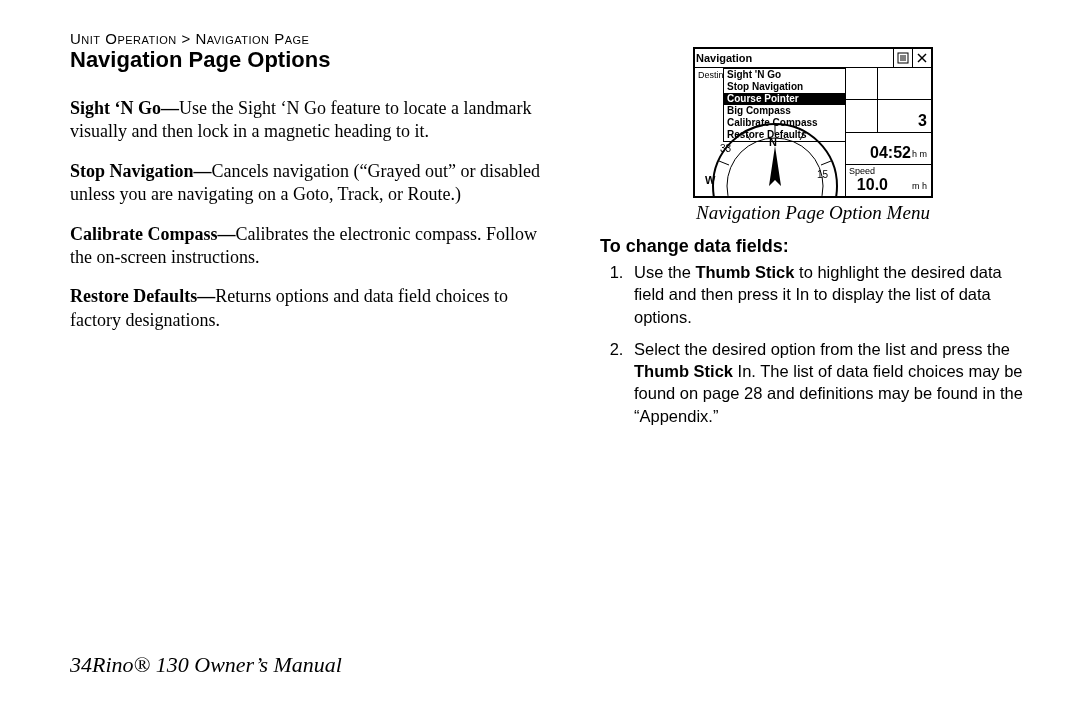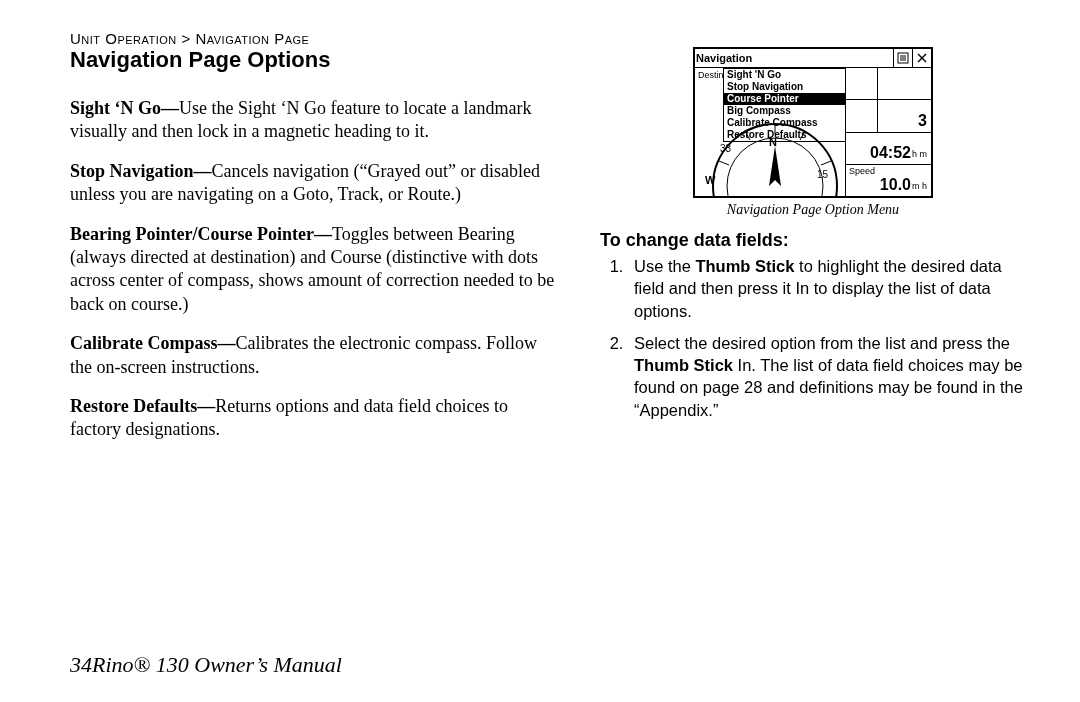--- a/index.html
+++ b/index.html
@@ -183,7 +183,7 @@
     font-weight: bold;
     font-family: Arial, sans-serif;
   }
-  .dev-field:last-child { border-bottom: none; }
+  .dev-field:last-child { border-bottom: none; gap: 23px; }
   .dev-field .lbl {
     position: absolute;
     top: 1px;

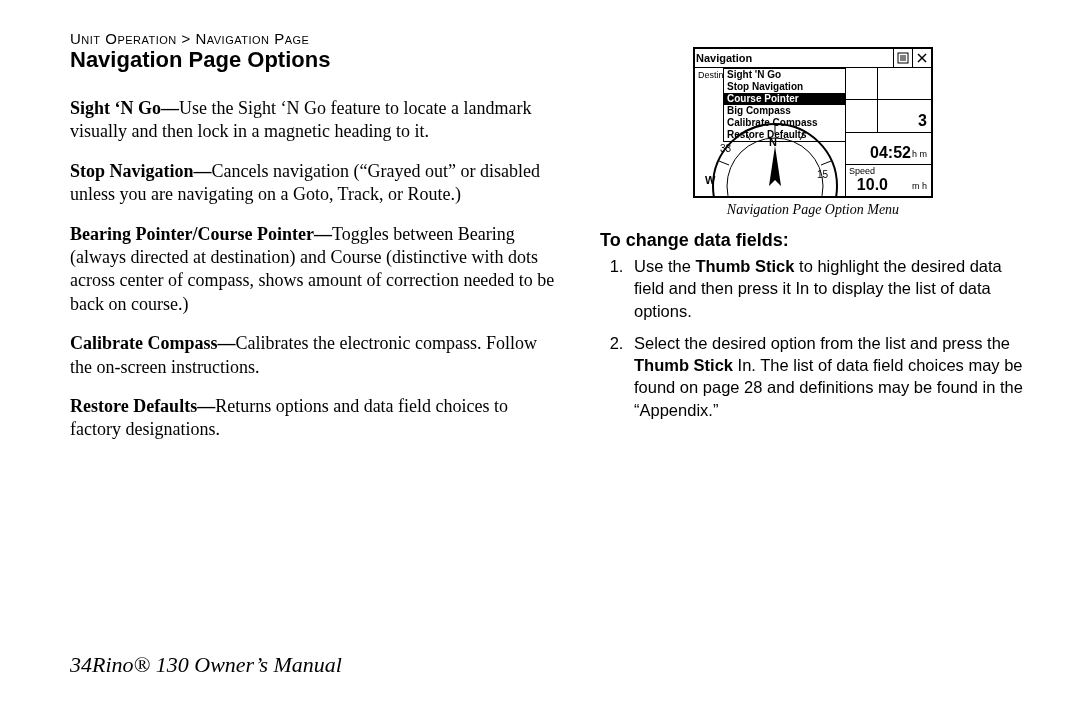--- a/index.html
+++ b/index.html
@@ -51,7 +51,7 @@
   
   .caption {
     font-style: italic;
-    font-size: 14px;
+    font-size: 19px;
     text-align: center;
     margin-top: 4px;
   }

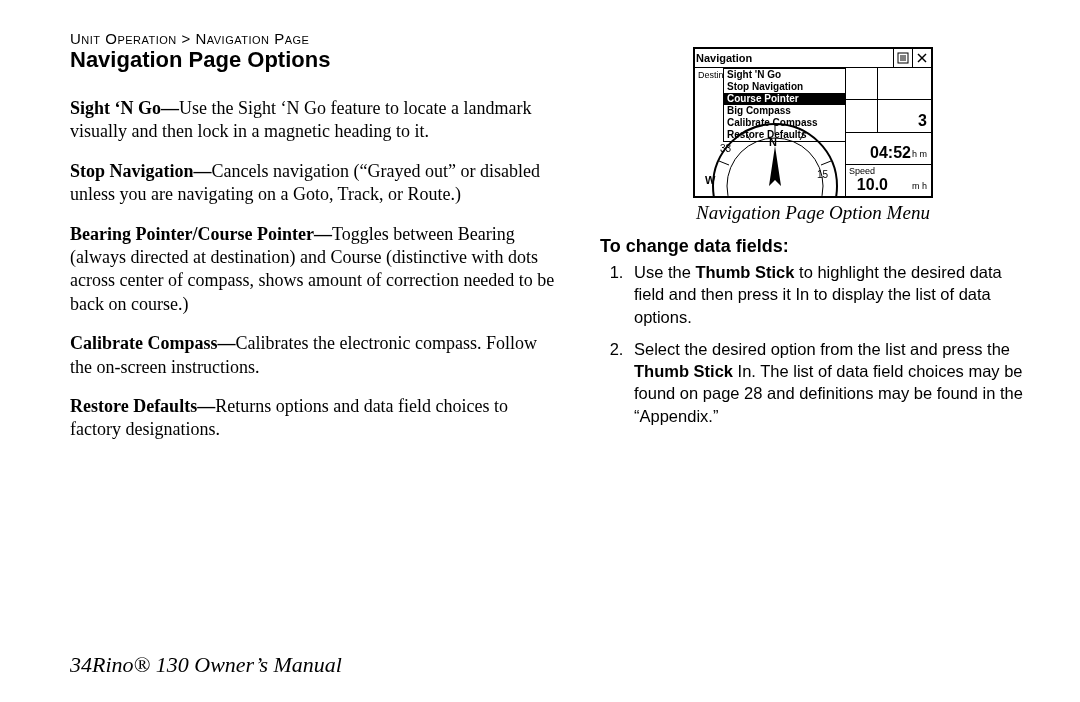--- a/index.html
+++ b/index.html
@@ -229,9 +229,6 @@
       </p>
       <p class="para">
         <span class="term">Stop Navigation—</span><span>Cancels navigation (“Grayed out” or disabled unless you are navigating on a Goto, Track, or Route.)</span>
-      </p>
-      <p class="para">
-        <span class="term">Bearing Pointer/Course Pointer—</span><span>Toggles between Bearing (always directed at destination) and Course (distinctive with dots across center of compass, shows amount of correction needed to be back on course.)</span>
       </p>
       <p class="para">
         <span class="term">Calibrate Compass—</span><span>Calibrates the electronic compass. Follow the on-screen instructions.</span>

